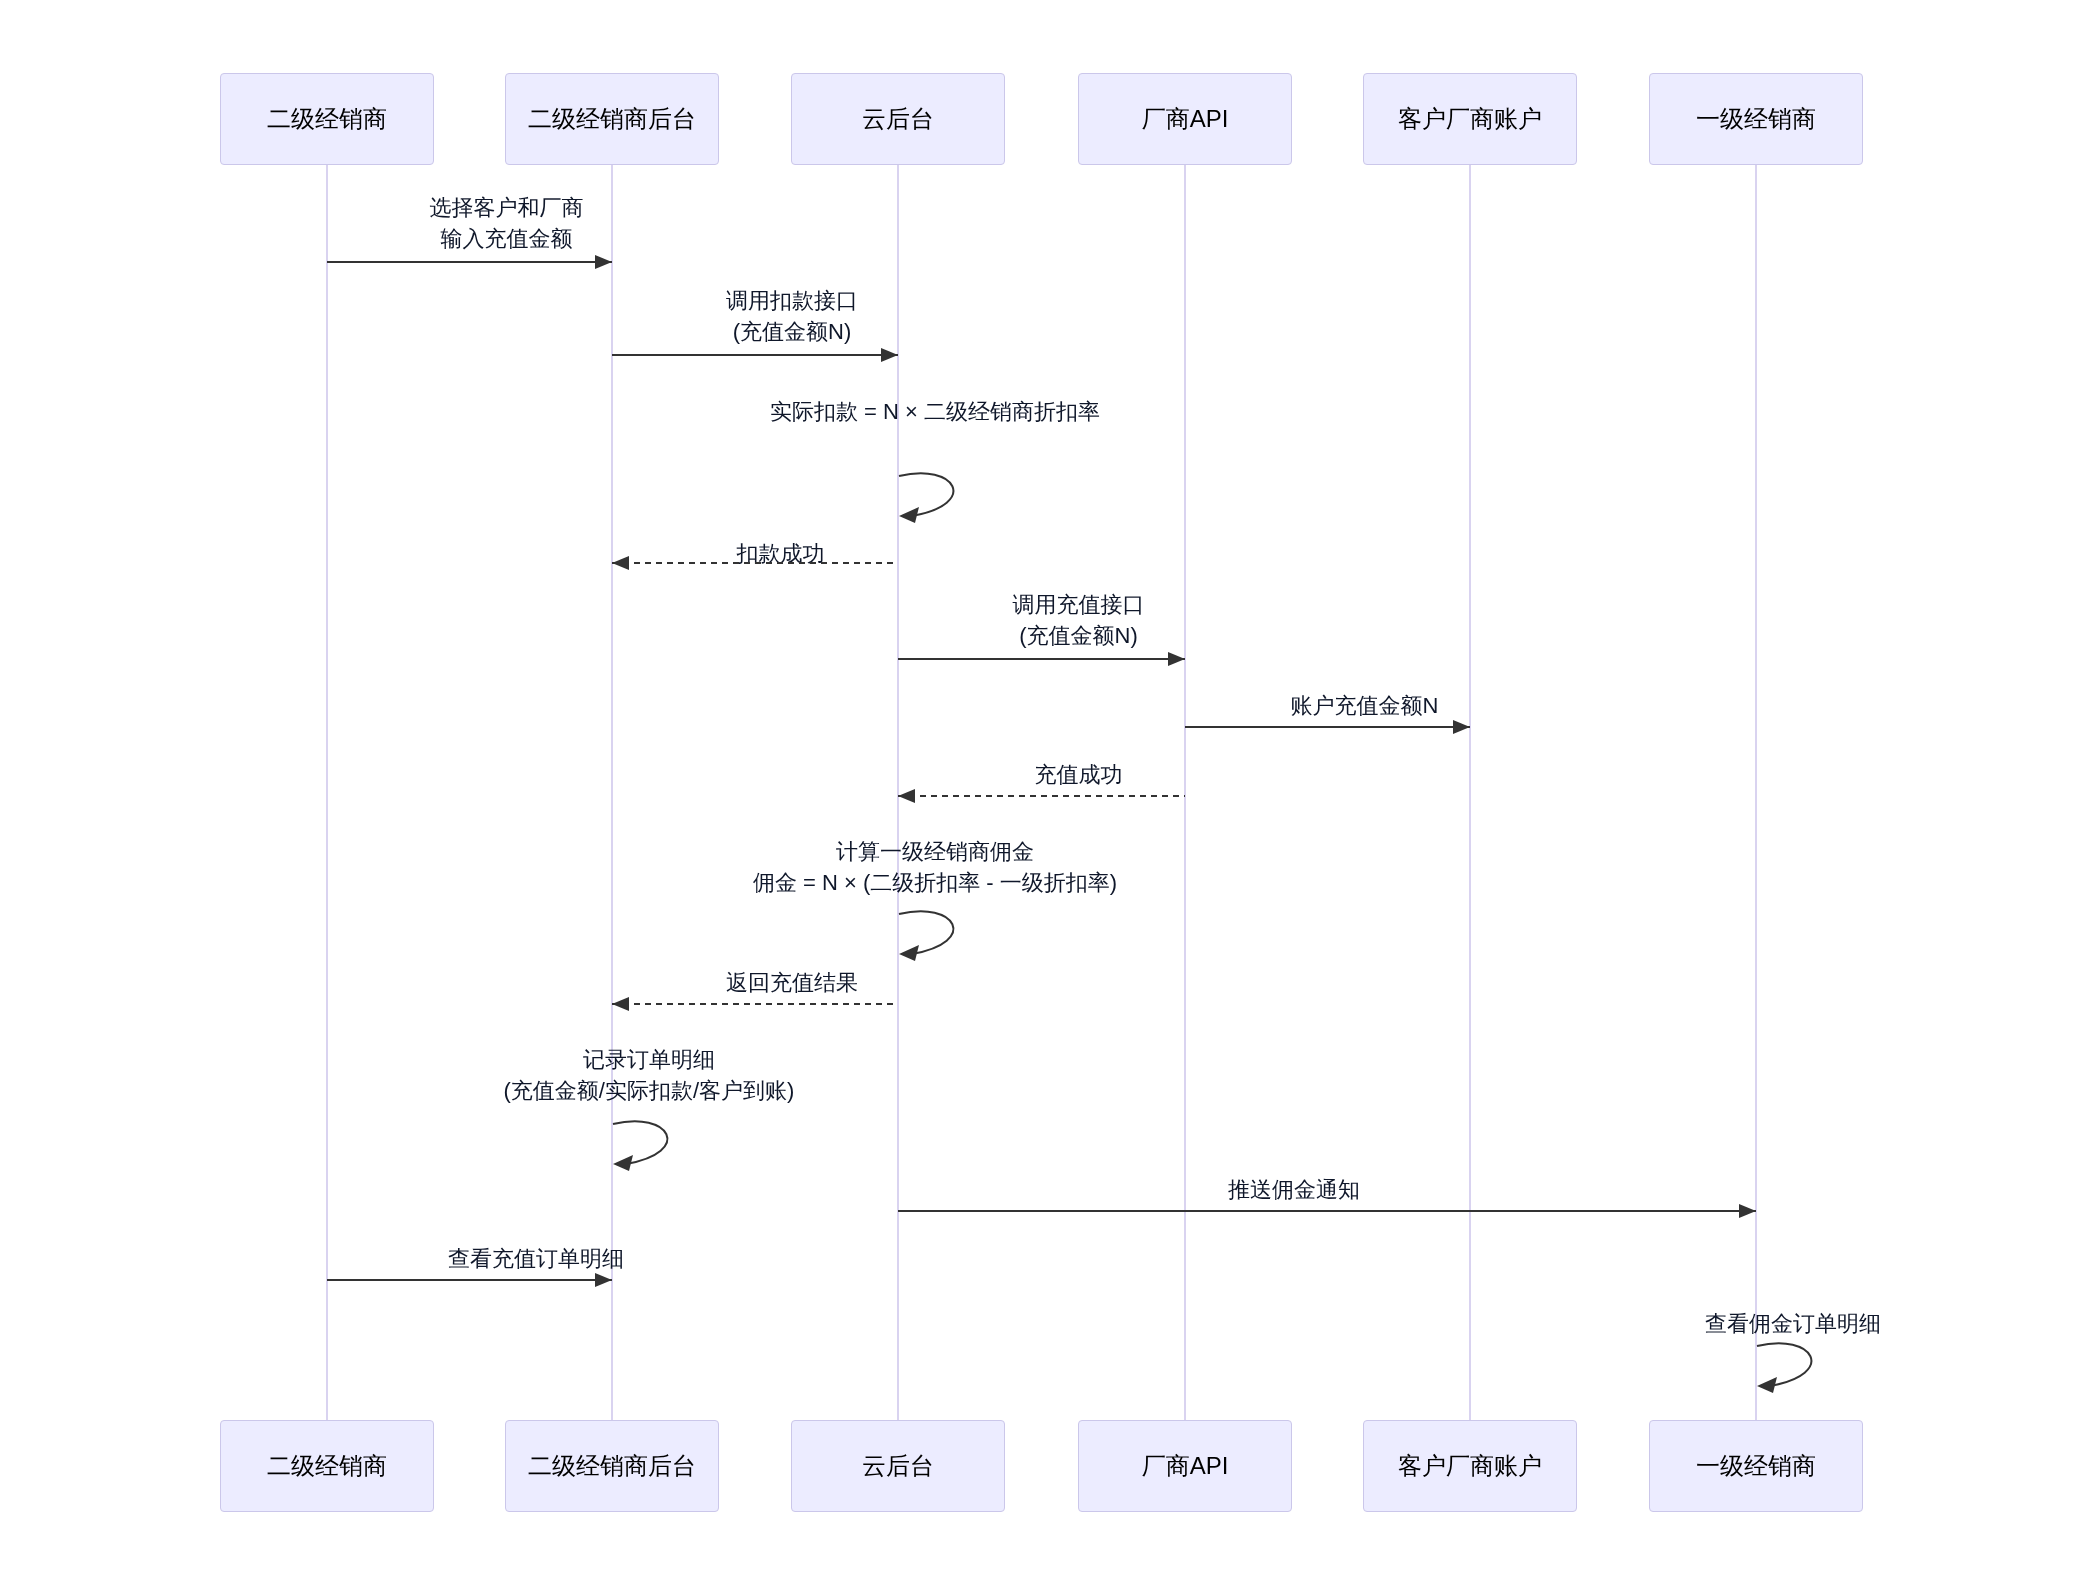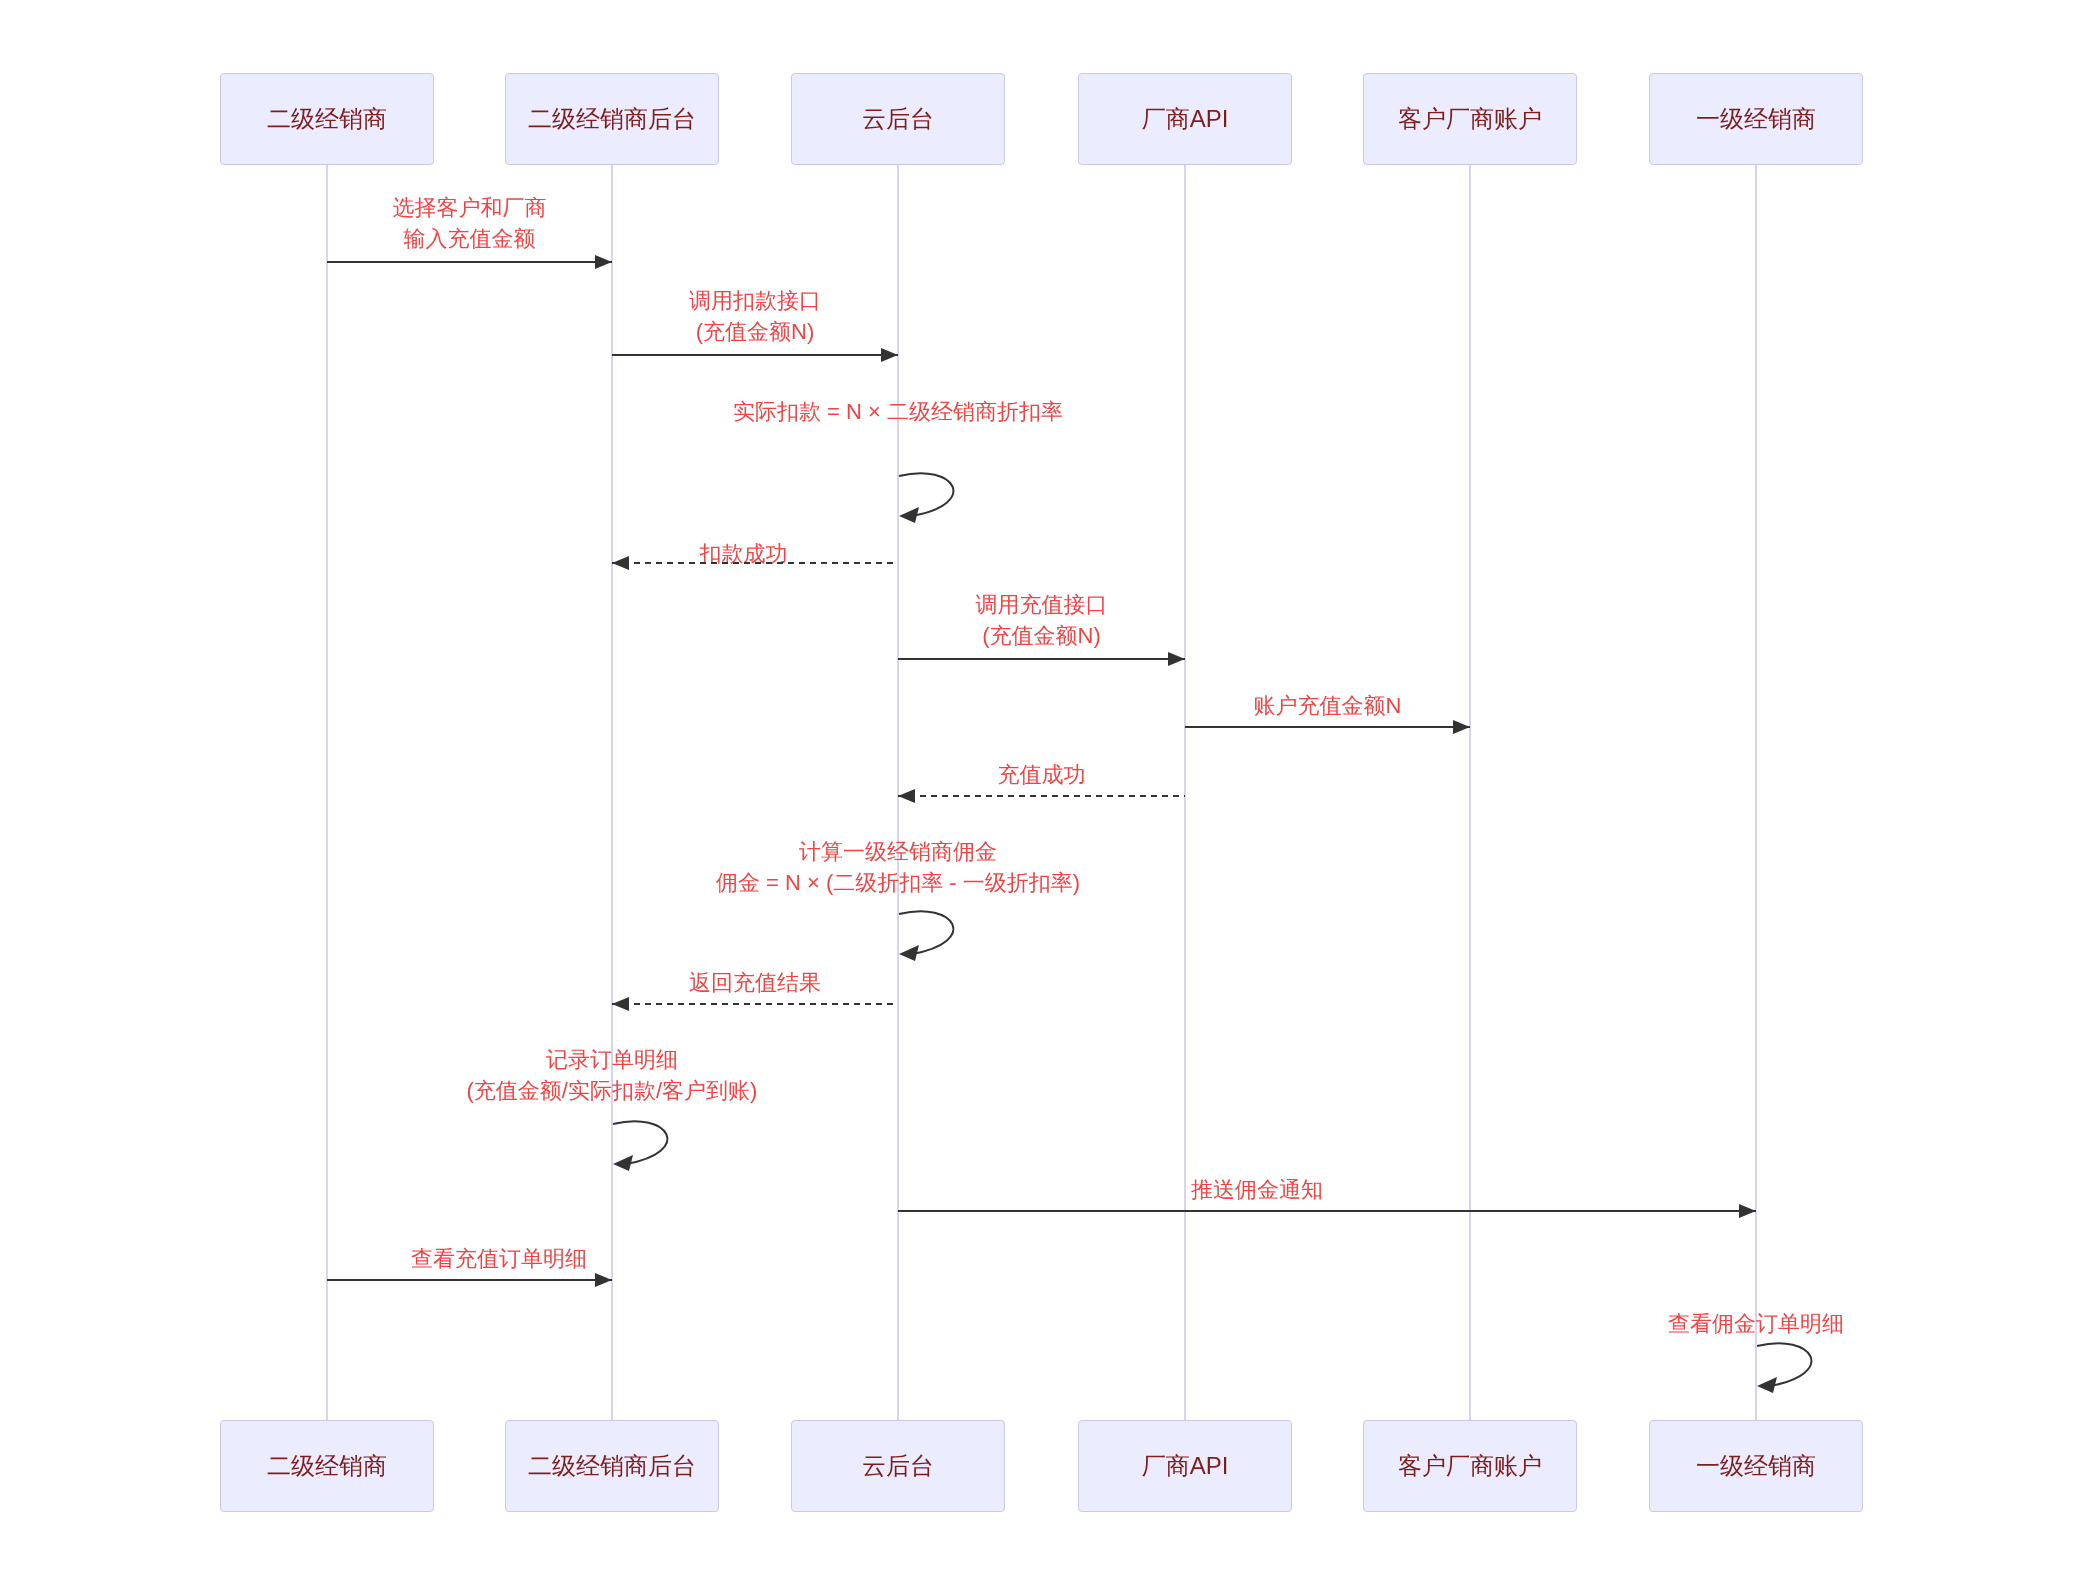--- a/index.html
+++ b/index.html
@@ -24,7 +24,7 @@
     align-items: center;
     justify-content: center;
     font-size: 24px;
-    color: #7f1d1d;
+    color: #000000;
   }
   .lifeline {
     position: absolute;

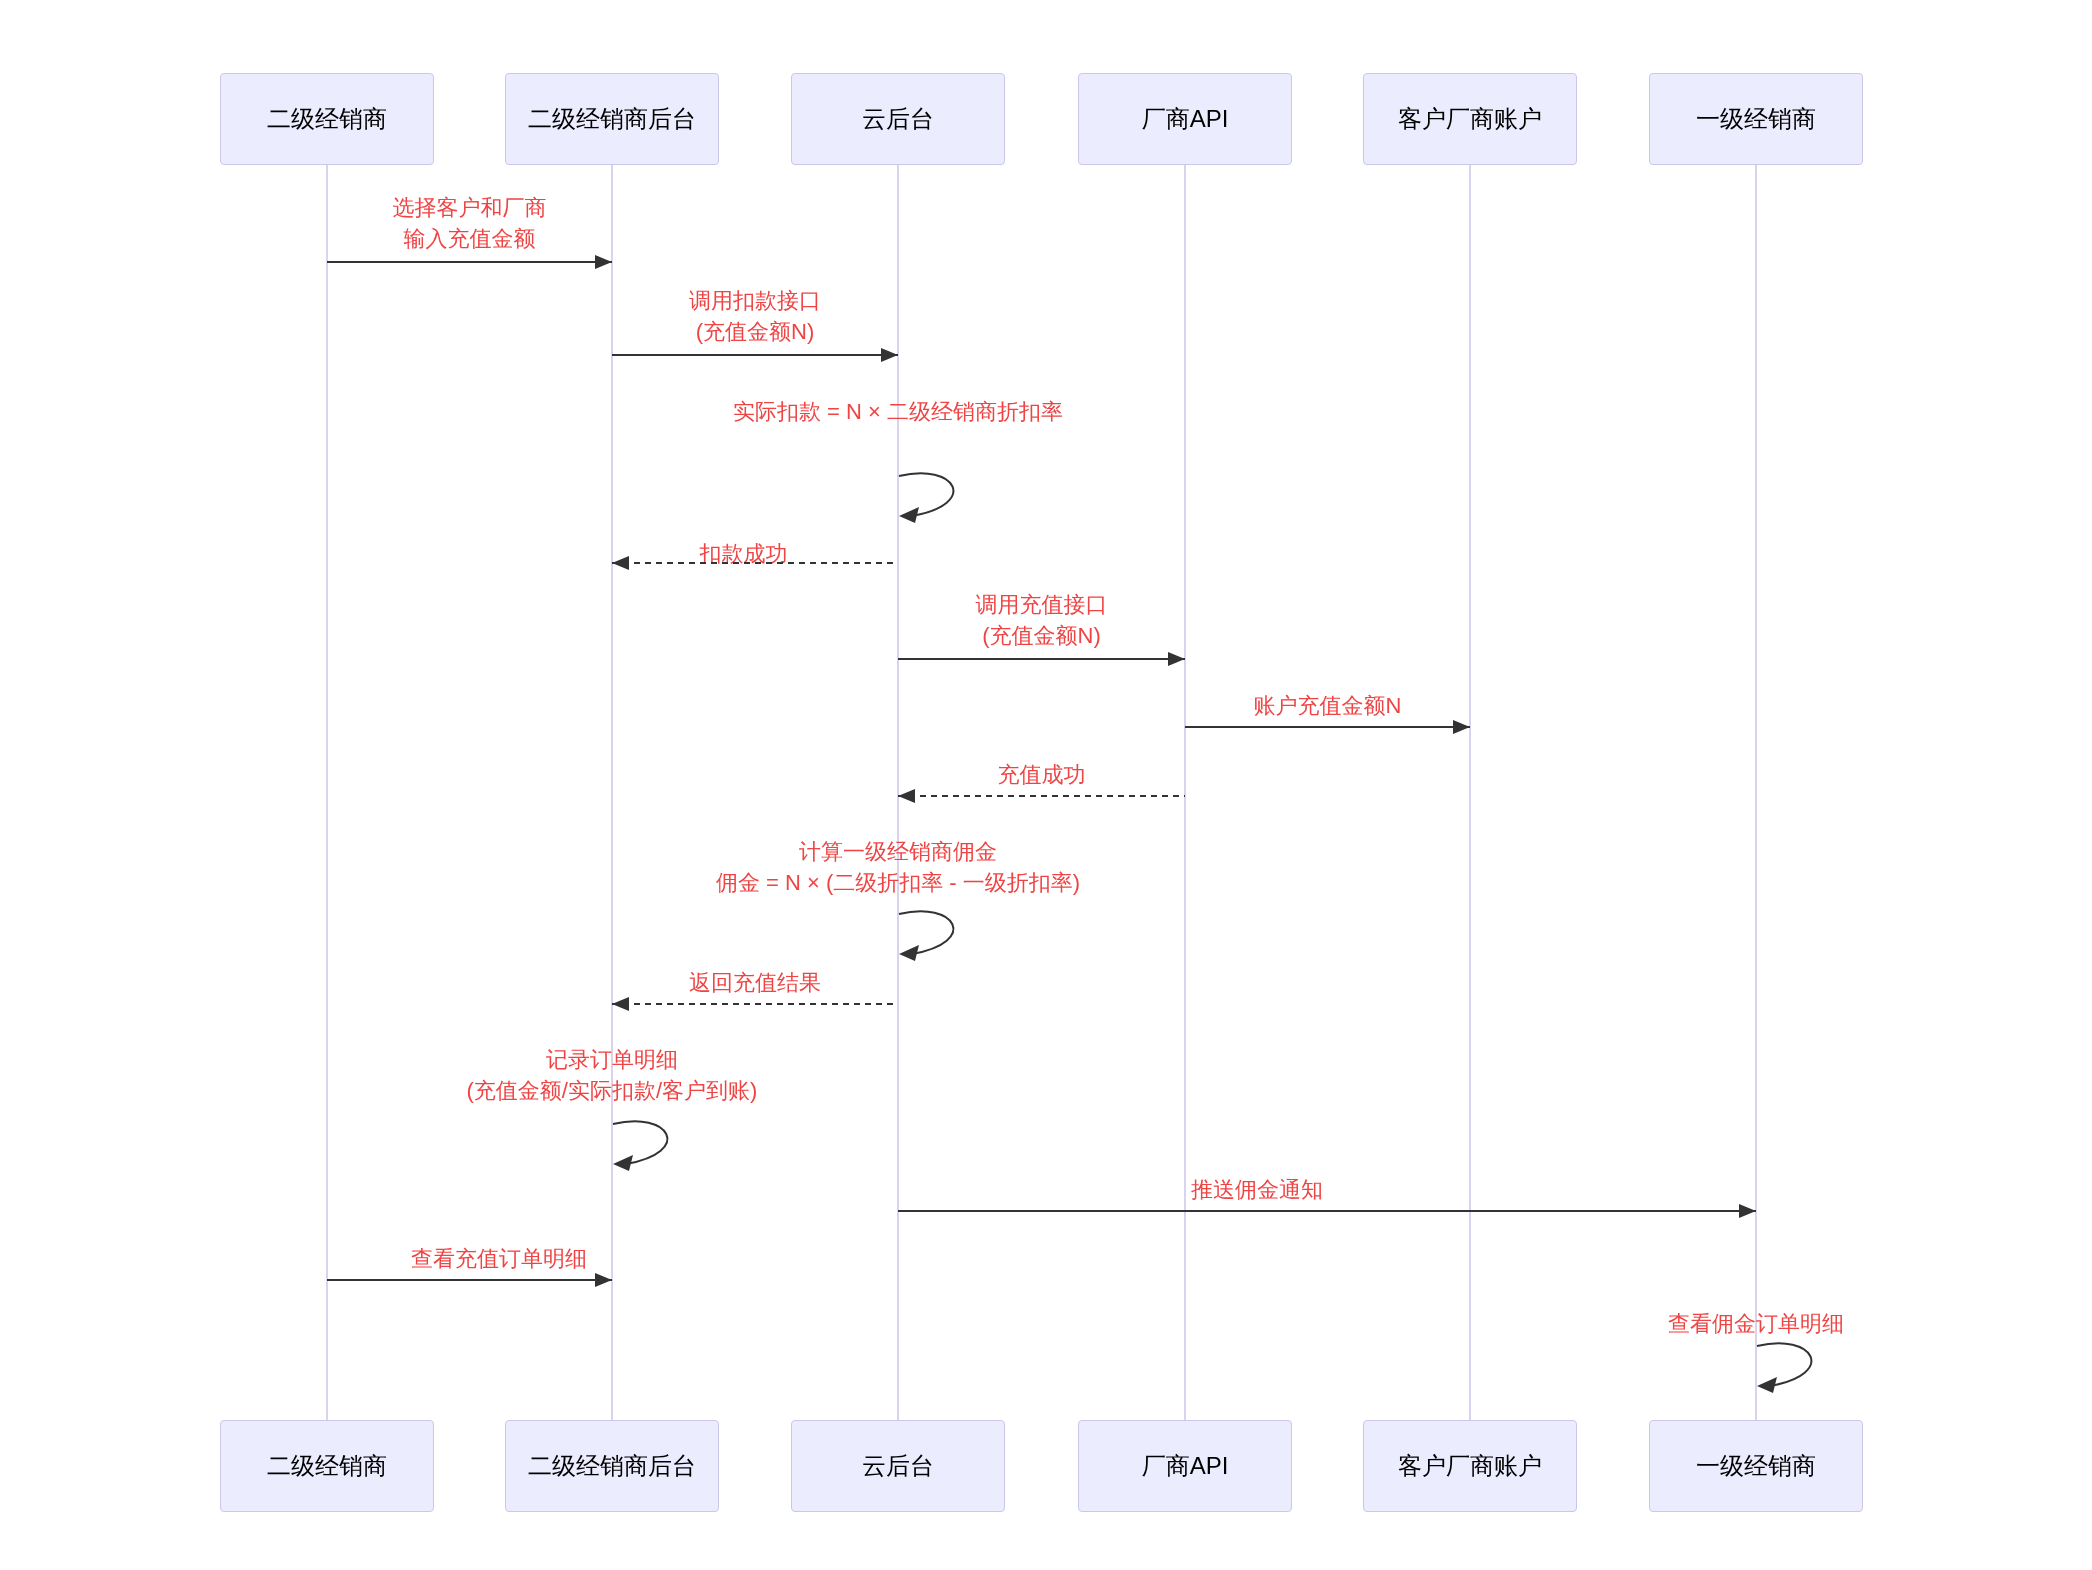--- a/index.html
+++ b/index.html
@@ -38,8 +38,9 @@
     text-align: center;
     font-size: 22px;
     line-height: 31px;
-    color: #ef4444;
+    color: #0f172a;
     white-space: nowrap;
+    margin-left: 37px;
   }
   .arrow {
     position: absolute;

